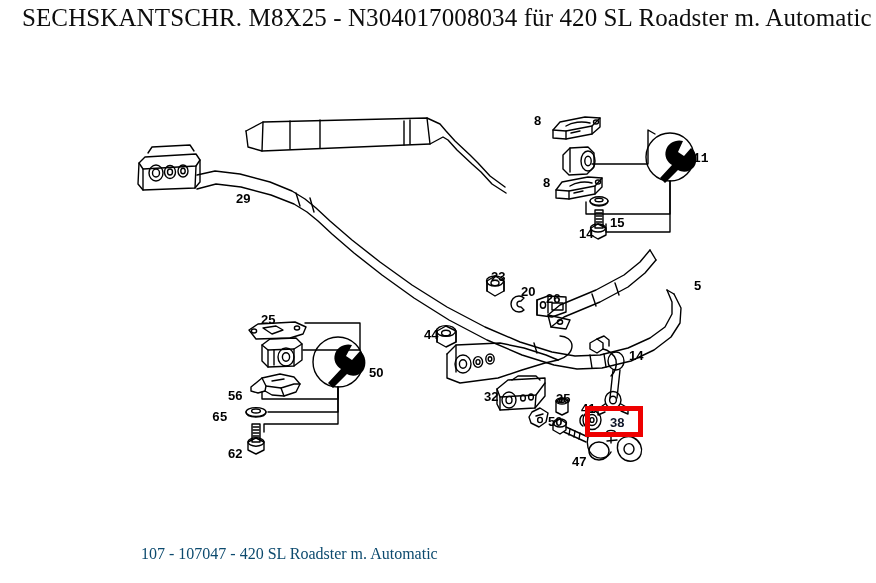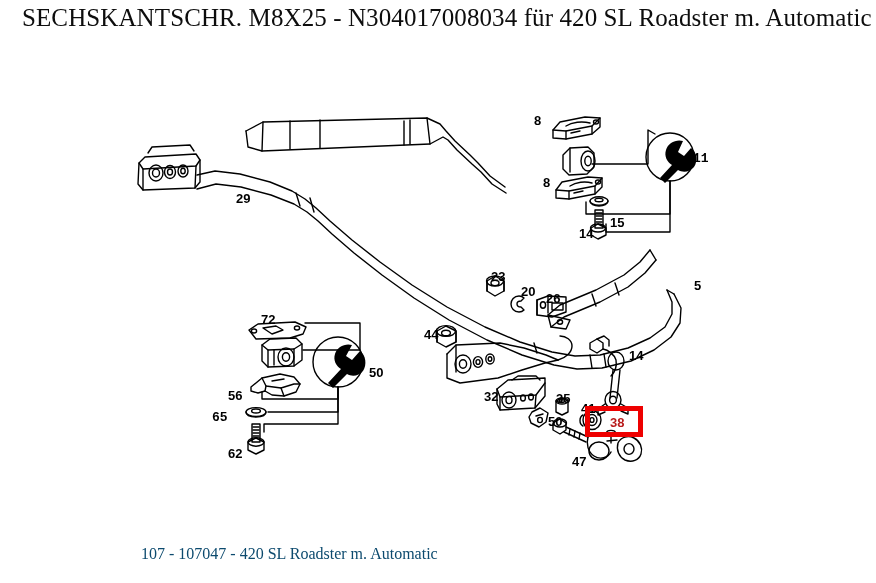--- a/index.html
+++ b/index.html
@@ -317,7 +317,7 @@
 <div class="lbl" style="left:491px;top:270px;">23</div>
 <div class="lbl" style="left:521px;top:285px;">20</div>
 <div class="lbl" style="left:546px;top:292px;">26</div>
-<div class="lbl" style="left:261px;top:313px;">72</div>
+<div class="lbl" style="left:261px;top:313px;">25</div>
 <div class="lbl" style="left:424px;top:328px;">44</div>
 <div class="lbl" style="left:629px;top:349px;">14</div>
 <div class="lbl" style="left:369px;top:366px;">50</div>

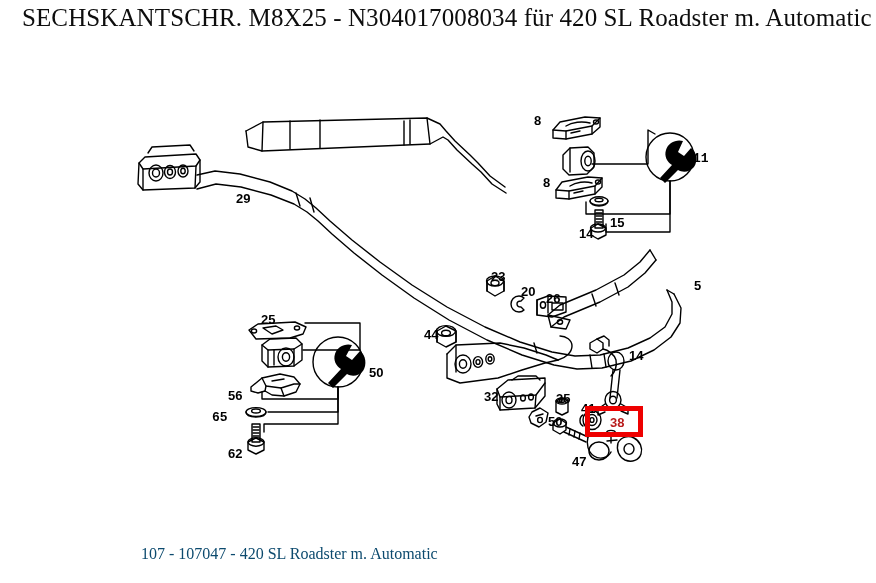--- a/index.html
+++ b/index.html
@@ -29,7 +29,7 @@
   #hl-label{
     position:absolute;left:610px;top:415px;
     font-family:"Liberation Sans", sans-serif;
-    font-size:13px;font-weight:bold;color:#b91c1c;
+    font-size:13px;font-weight:bold;color:#0f172a;
   }
 </style>
 </head>

